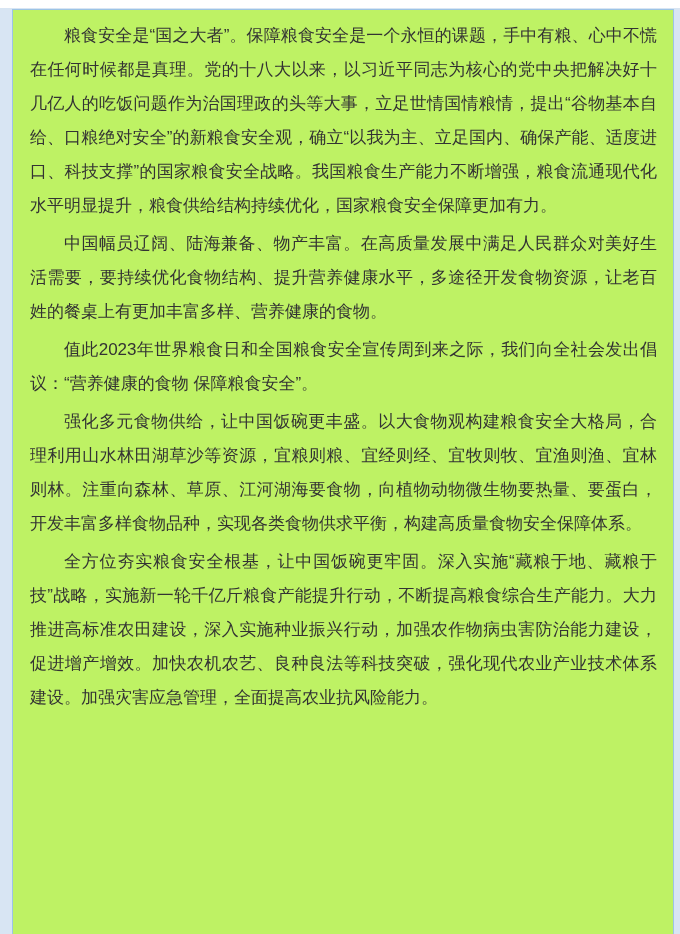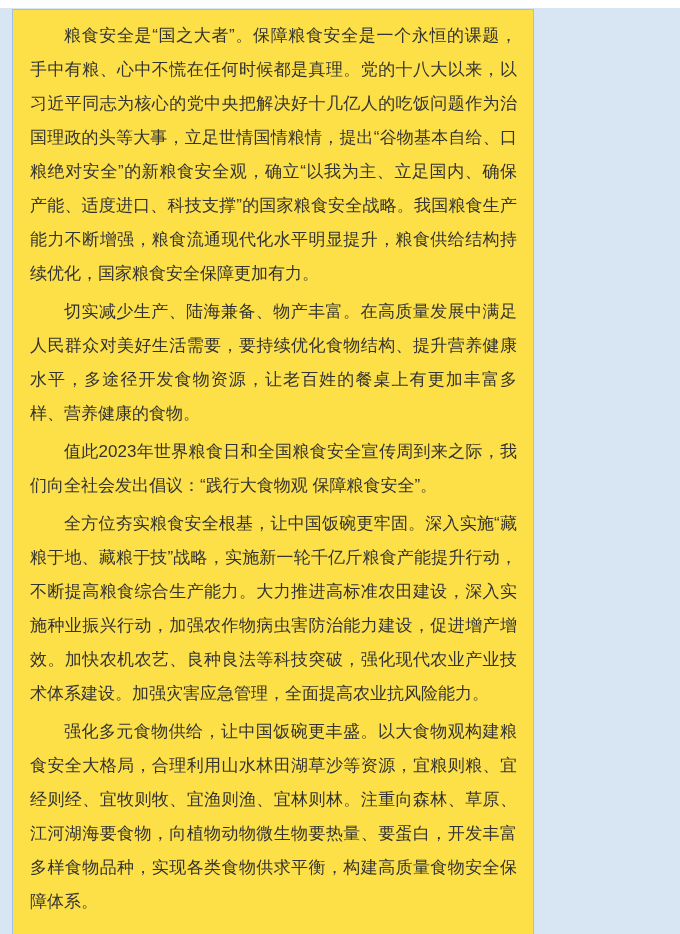--- a/index.html
+++ b/index.html
@@ -26,10 +26,10 @@
     position: absolute;
     top: 9px;
     left: 12px;
-    width: 522px;
+    width: 662px;
     height: 925px;
     box-sizing: border-box;
-    background: #fde047;
+    background: #bef264;
     border: 1px solid #9cc3e6;
     border-bottom: none;
     padding: 9px 16px 0 17px;

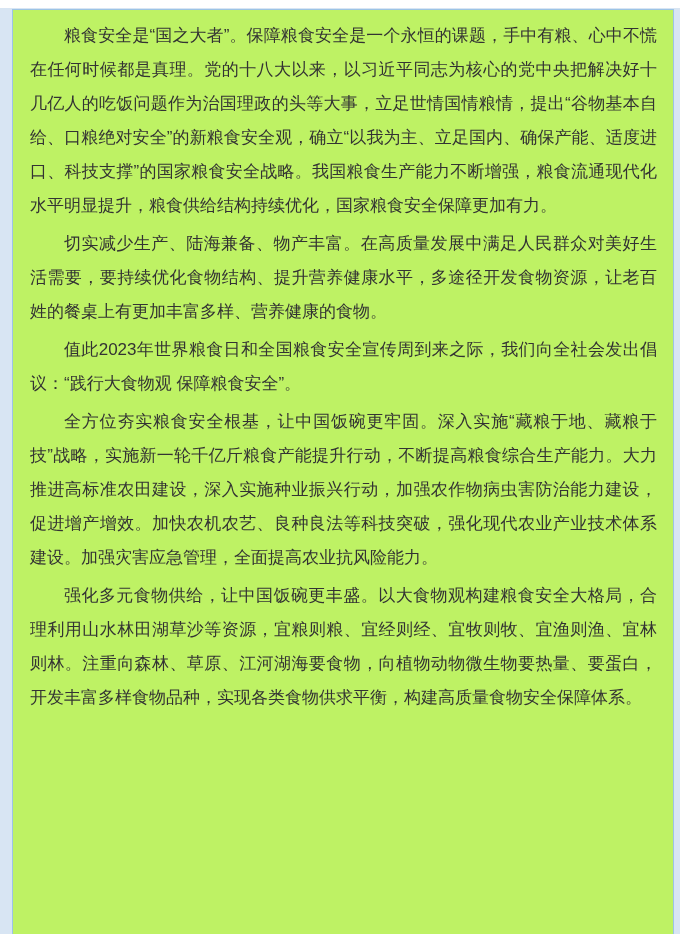--- a/index.html
+++ b/index.html
@@ -53,7 +53,7 @@
 
 <div class="doc">
   <p>粮食安全是“国之大者”。保障粮食安全是一个永恒的课题，手中有粮、心中不慌在任何时候都是真理。党的十八大以来，以习近平同志为核心的党中央把解决好十几亿人的吃饭问题作为治国理政的头等大事，立足世情国情粮情，提出“谷物基本自给、口粮绝对安全”的新粮食安全观，确立“以我为主、立足国内、确保产能、适度进口、科技支撑”的国家粮食安全战略。我国粮食生产能力不断增强，粮食流通现代化水平明显提升，粮食供给结构持续优化，国家粮食安全保障更加有力。</p>
-  <p>切实减少生产、陆海兼备、物产丰富。在高质量发展中满足人民群众对美好生活需要，要持续优化食物结构、提升营养健康水平，多途径开发食物资源，让老百姓的餐桌上有更加丰富多样、营养健康的食物。</p>
+  <p>中国幅员辽阔、陆海兼备、物产丰富。在高质量发展中满足人民群众对美好生活需要，要持续优化食物结构、提升营养健康水平，多途径开发食物资源，让老百姓的餐桌上有更加丰富多样、营养健康的食物。</p>
   <p>值此2023年世界粮食日和全国粮食安全宣传周到来之际，我们向全社会发出倡议：“践行大食物观 保障粮食安全”。</p>
   <p>全方位夯实粮食安全根基，让中国饭碗更牢固。深入实施“藏粮于地、藏粮于技”战略，实施新一轮千亿斤粮食产能提升行动，不断提高粮食综合生产能力。大力推进高标准农田建设，深入实施种业振兴行动，加强农作物病虫害防治能力建设，促进增产增效。加快农机农艺、良种良法等科技突破，强化现代农业产业技术体系建设。加强灾害应急管理，全面提高农业抗风险能力。</p>
   <p>强化多元食物供给，让中国饭碗更丰盛。以大食物观构建粮食安全大格局，合理利用山水林田湖草沙等资源，宜粮则粮、宜经则经、宜牧则牧、宜渔则渔、宜林则林。注重向森林、草原、江河湖海要食物，向植物动物微生物要热量、要蛋白，开发丰富多样食物品种，实现各类食物供求平衡，构建高质量食物安全保障体系。</p>

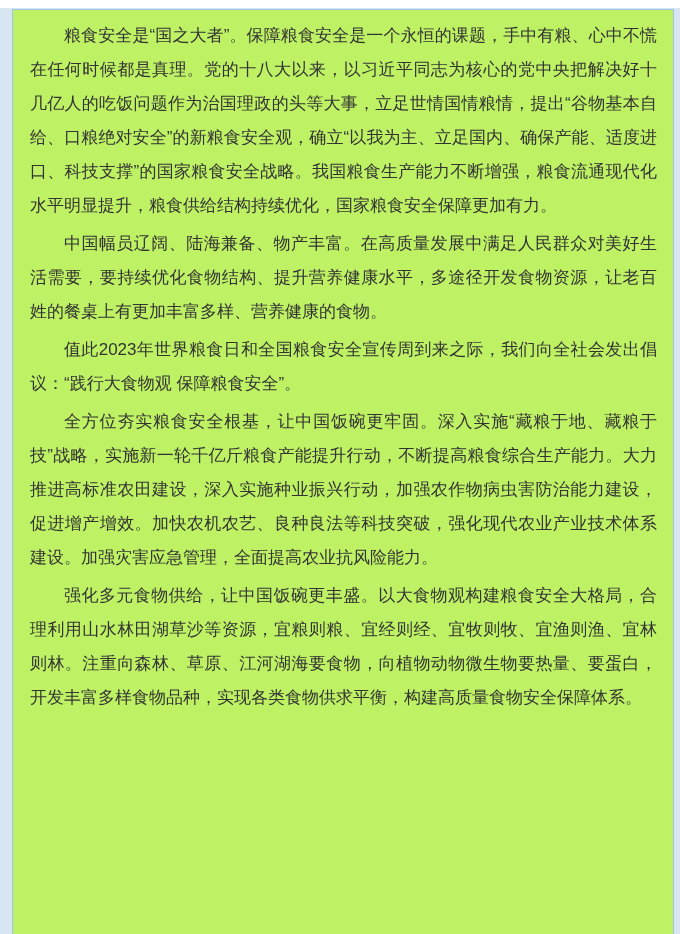--- a/index.html
+++ b/index.html
@@ -54,7 +54,7 @@
 <div class="doc">
   <p>粮食安全是“国之大者”。保障粮食安全是一个永恒的课题，手中有粮、心中不慌在任何时候都是真理。党的十八大以来，以习近平同志为核心的党中央把解决好十几亿人的吃饭问题作为治国理政的头等大事，立足世情国情粮情，提出“谷物基本自给、口粮绝对安全”的新粮食安全观，确立“以我为主、立足国内、确保产能、适度进口、科技支撑”的国家粮食安全战略。我国粮食生产能力不断增强，粮食流通现代化水平明显提升，粮食供给结构持续优化，国家粮食安全保障更加有力。</p>
   <p>中国幅员辽阔、陆海兼备、物产丰富。在高质量发展中满足人民群众对美好生活需要，要持续优化食物结构、提升营养健康水平，多途径开发食物资源，让老百姓的餐桌上有更加丰富多样、营养健康的食物。</p>
-  <p>值此2023年世界粮食日和全国粮食安全宣传周到来之际，我们向全社会发出倡议：“践行大食物观 保障粮食安全”。</p>
+  <p>值此2023年世界粮食日和全国粮食安全宣传周到来之际，我们向全社会发出倡议：“营养健康的食物 保障粮食安全”。</p>
   <p>全方位夯实粮食安全根基，让中国饭碗更牢固。深入实施“藏粮于地、藏粮于技”战略，实施新一轮千亿斤粮食产能提升行动，不断提高粮食综合生产能力。大力推进高标准农田建设，深入实施种业振兴行动，加强农作物病虫害防治能力建设，促进增产增效。加快农机农艺、良种良法等科技突破，强化现代农业产业技术体系建设。加强灾害应急管理，全面提高农业抗风险能力。</p>
   <p>强化多元食物供给，让中国饭碗更丰盛。以大食物观构建粮食安全大格局，合理利用山水林田湖草沙等资源，宜粮则粮、宜经则经、宜牧则牧、宜渔则渔、宜林则林。注重向森林、草原、江河湖海要食物，向植物动物微生物要热量、要蛋白，开发丰富多样食物品种，实现各类食物供求平衡，构建高质量食物安全保障体系。</p>
 </div>

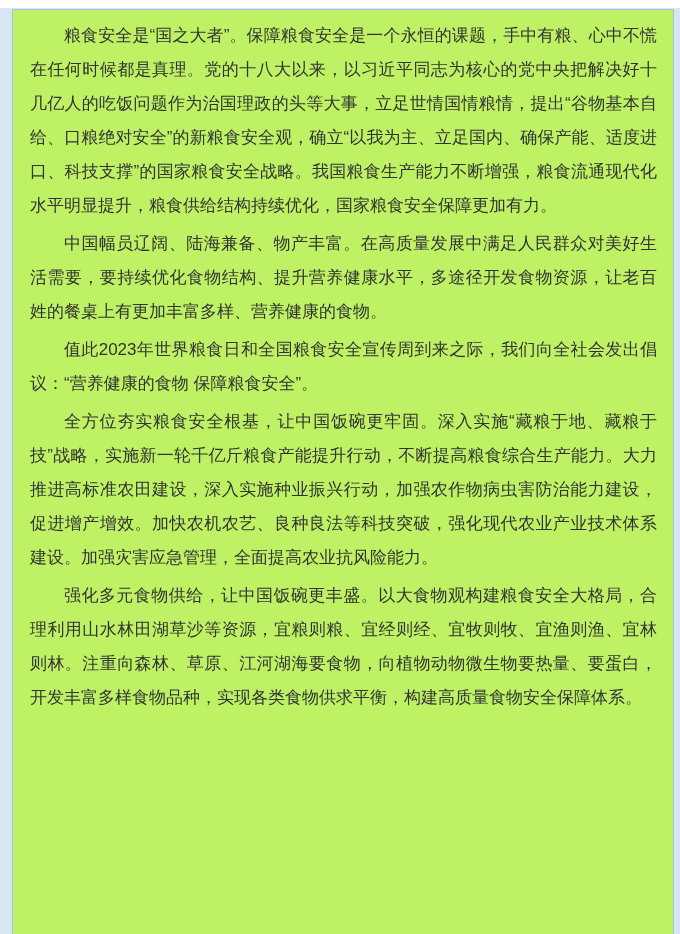--- a/index.html
+++ b/index.html
@@ -55,8 +55,8 @@
   <p>粮食安全是“国之大者”。保障粮食安全是一个永恒的课题，手中有粮、心中不慌在任何时候都是真理。党的十八大以来，以习近平同志为核心的党中央把解决好十几亿人的吃饭问题作为治国理政的头等大事，立足世情国情粮情，提出“谷物基本自给、口粮绝对安全”的新粮食安全观，确立“以我为主、立足国内、确保产能、适度进口、科技支撑”的国家粮食安全战略。我国粮食生产能力不断增强，粮食流通现代化水平明显提升，粮食供给结构持续优化，国家粮食安全保障更加有力。</p>
   <p>中国幅员辽阔、陆海兼备、物产丰富。在高质量发展中满足人民群众对美好生活需要，要持续优化食物结构、提升营养健康水平，多途径开发食物资源，让老百姓的餐桌上有更加丰富多样、营养健康的食物。</p>
   <p>值此2023年世界粮食日和全国粮食安全宣传周到来之际，我们向全社会发出倡议：“营养健康的食物 保障粮食安全”。</p>
+  <p>强化多元食物供给，让中国饭碗更丰盛。以大食物观构建粮食安全大格局，合理利用山水林田湖草沙等资源，宜粮则粮、宜经则经、宜牧则牧、宜渔则渔、宜林则林。注重向森林、草原、江河湖海要食物，向植物动物微生物要热量、要蛋白，开发丰富多样食物品种，实现各类食物供求平衡，构建高质量食物安全保障体系。</p>
   <p>全方位夯实粮食安全根基，让中国饭碗更牢固。深入实施“藏粮于地、藏粮于技”战略，实施新一轮千亿斤粮食产能提升行动，不断提高粮食综合生产能力。大力推进高标准农田建设，深入实施种业振兴行动，加强农作物病虫害防治能力建设，促进增产增效。加快农机农艺、良种良法等科技突破，强化现代农业产业技术体系建设。加强灾害应急管理，全面提高农业抗风险能力。</p>
-  <p>强化多元食物供给，让中国饭碗更丰盛。以大食物观构建粮食安全大格局，合理利用山水林田湖草沙等资源，宜粮则粮、宜经则经、宜牧则牧、宜渔则渔、宜林则林。注重向森林、草原、江河湖海要食物，向植物动物微生物要热量、要蛋白，开发丰富多样食物品种，实现各类食物供求平衡，构建高质量食物安全保障体系。</p>
 </div>
 
 </body></html>

